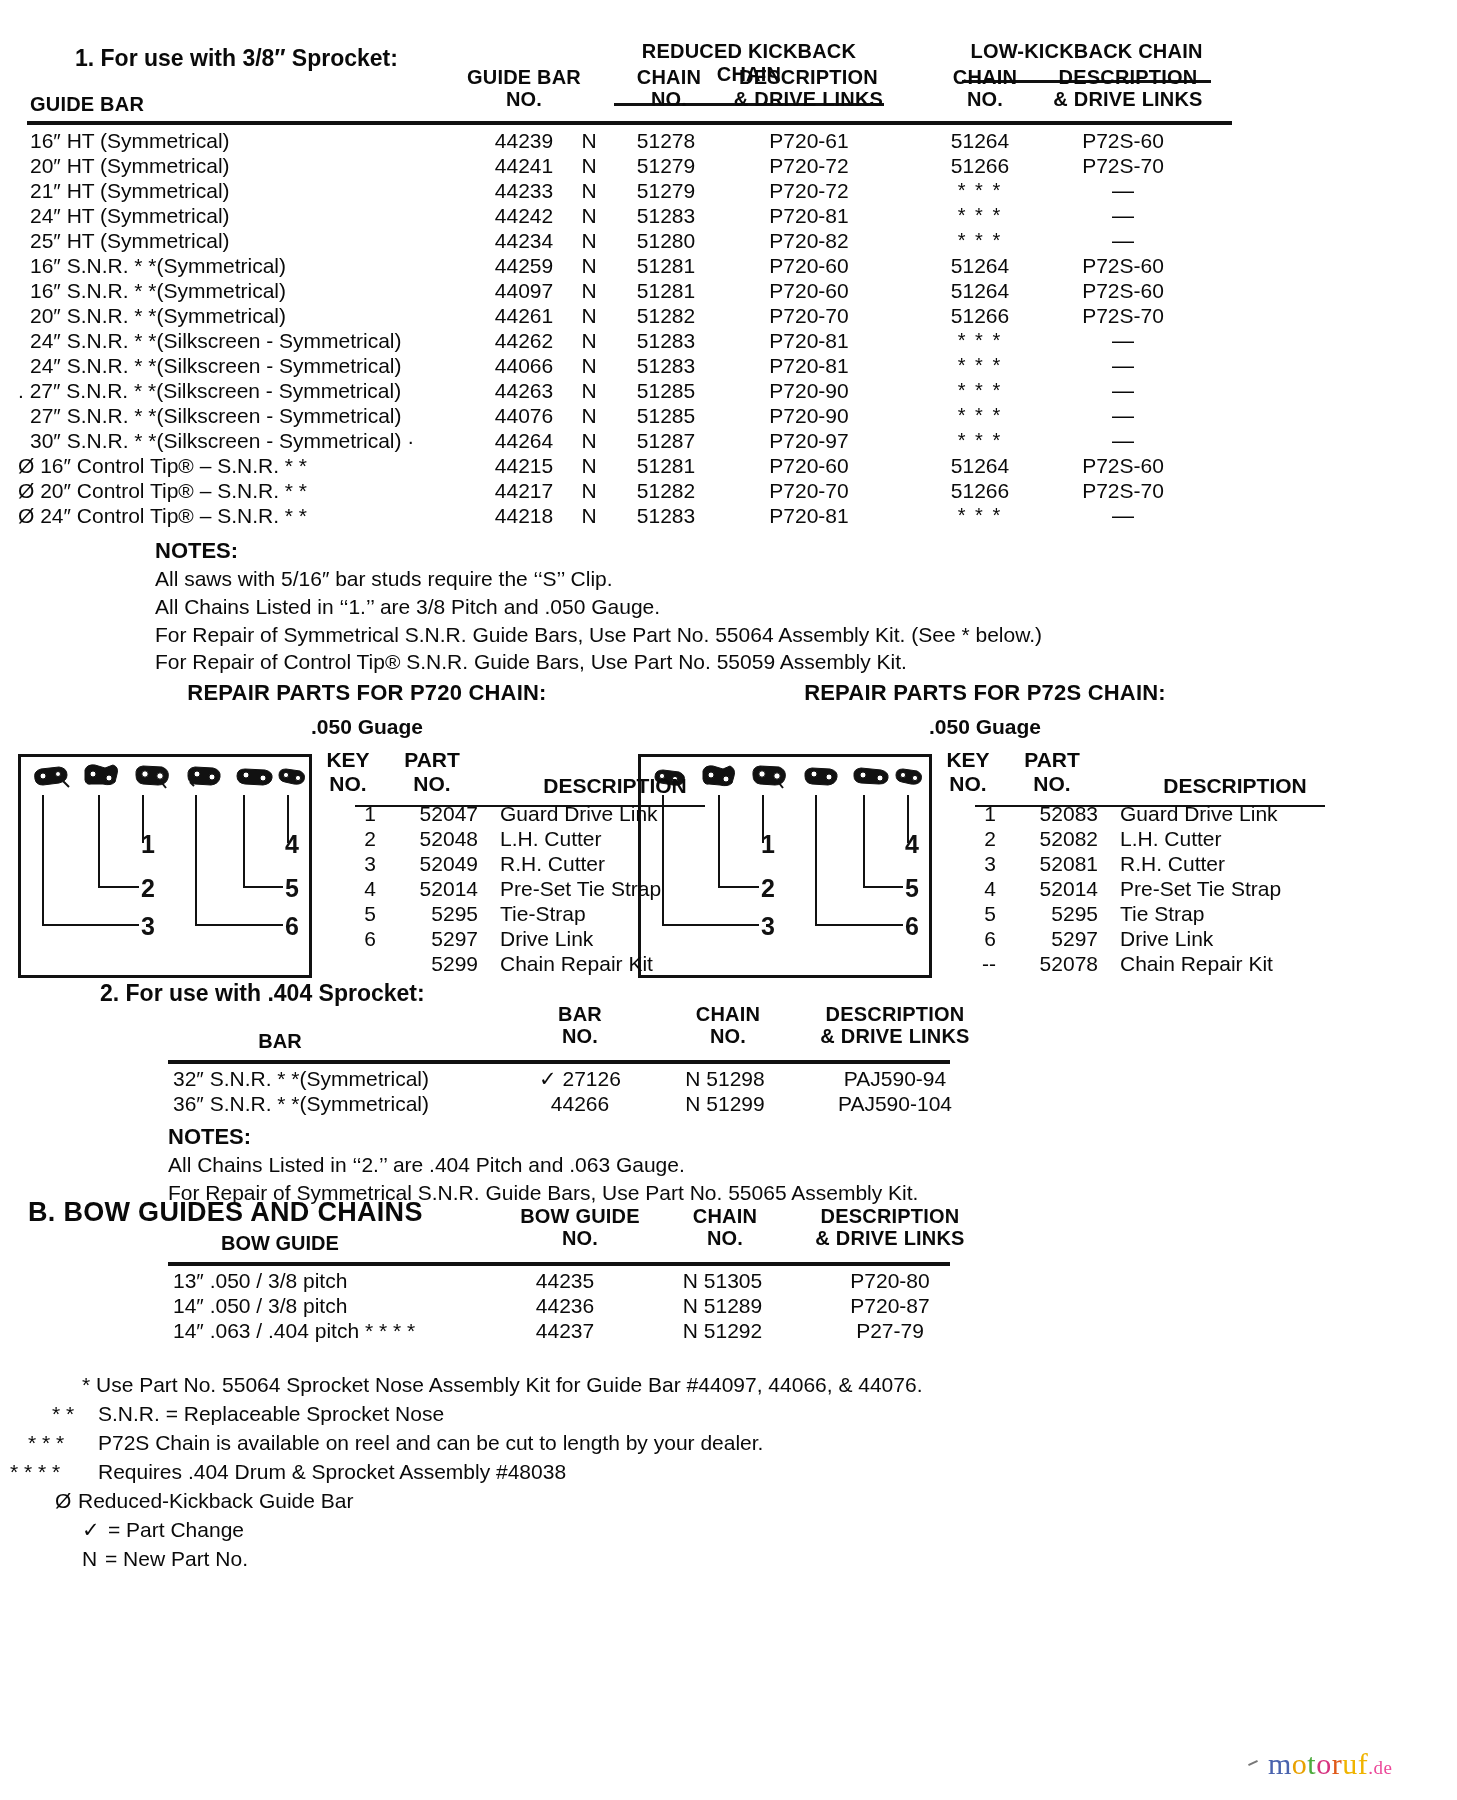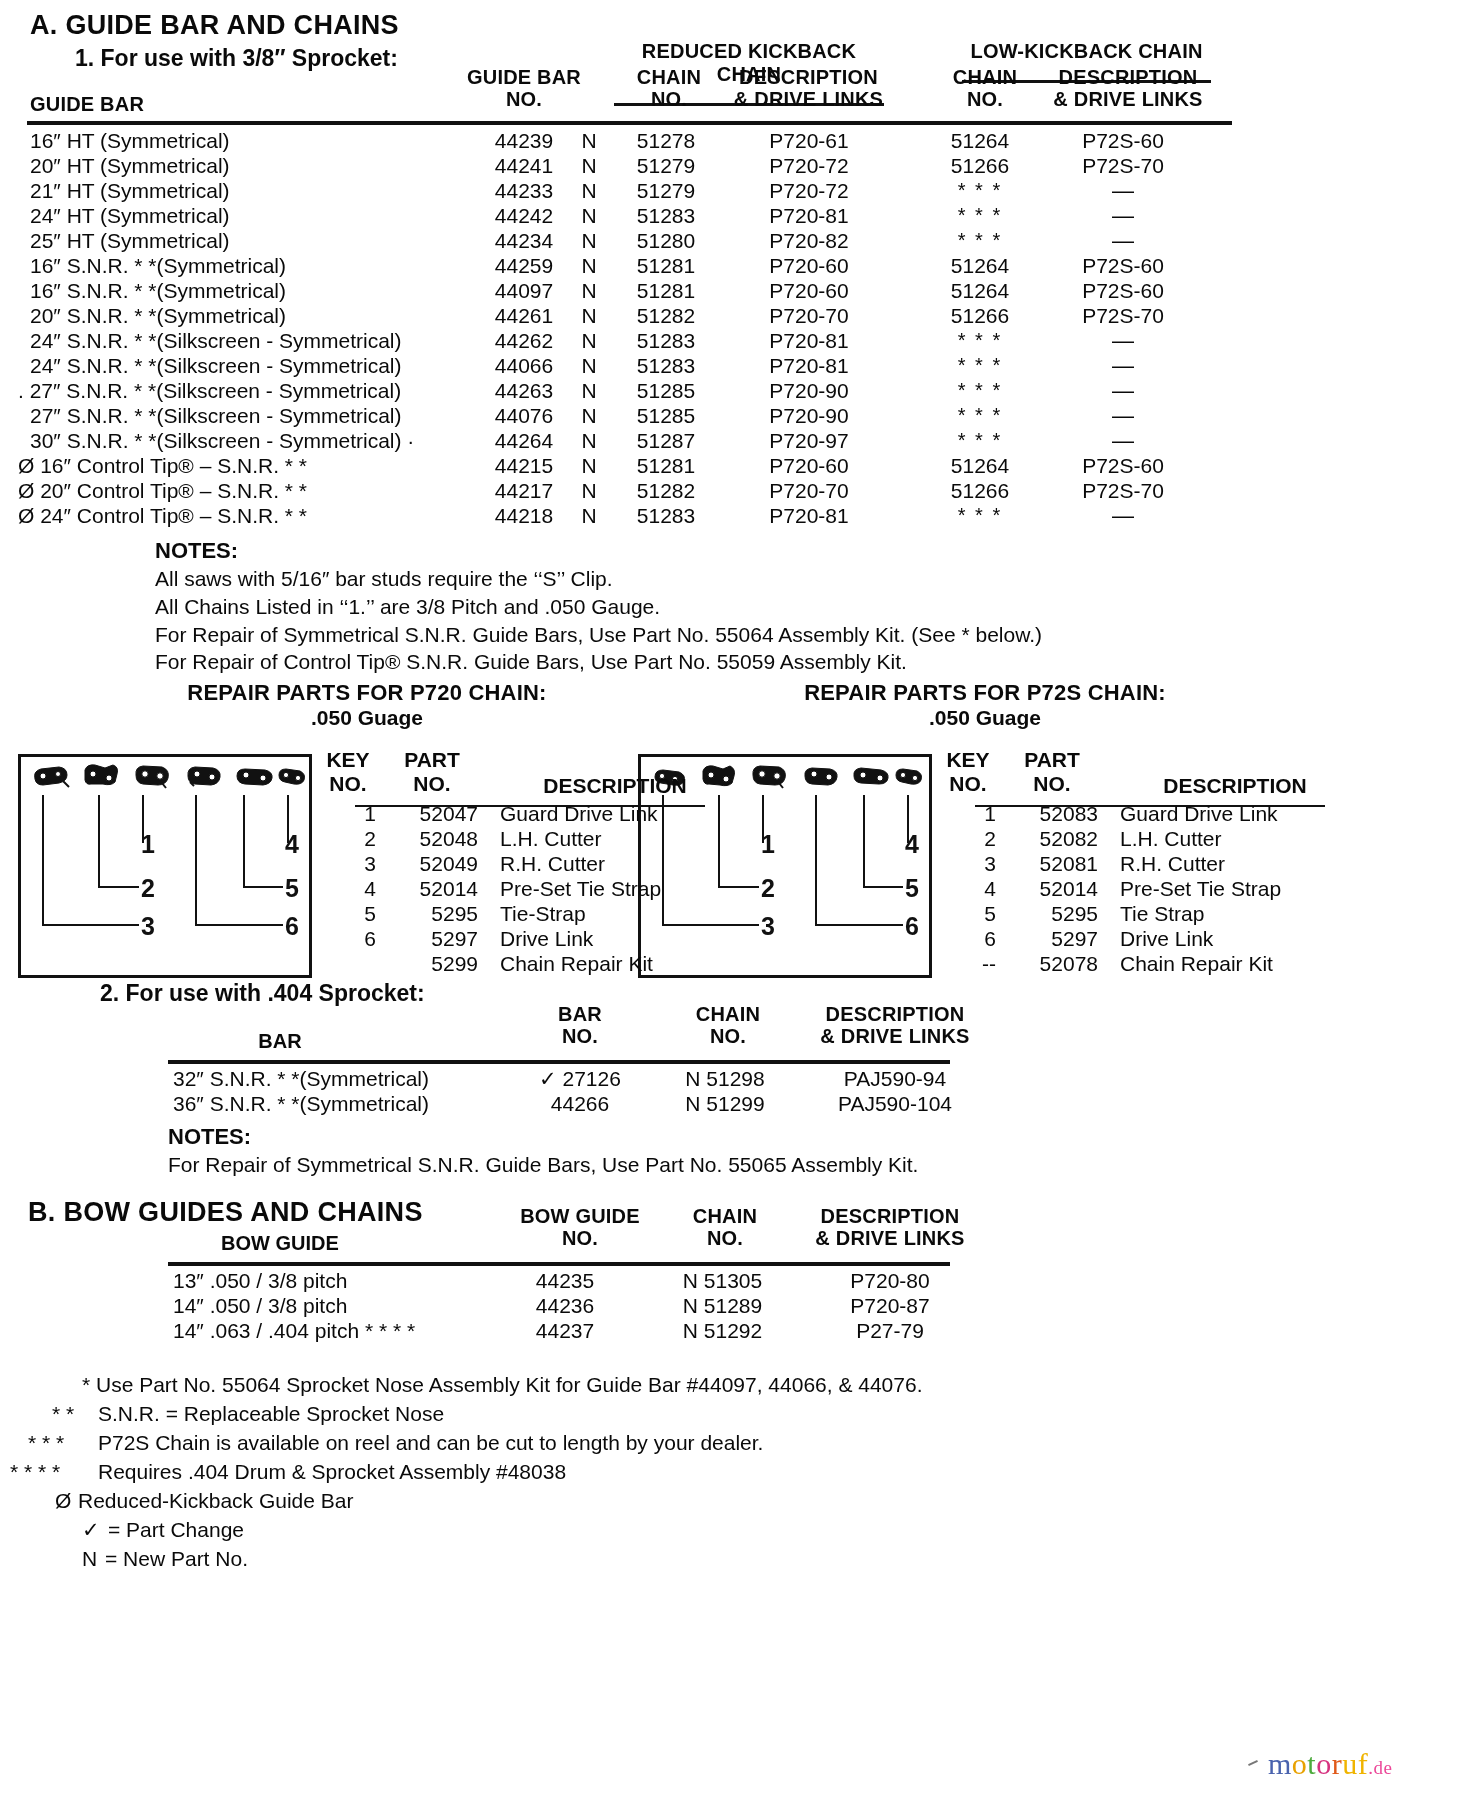--- a/index.html
+++ b/index.html
@@ -207,7 +207,6 @@
 
 <div class="page">
 
-  <div id="secA-title" class="hdr-a">A.  GUIDE BAR AND CHAINS</div>
   <div id="secA-sub" class="sub-num">1.  For use with 3/8″ Sprocket:</div>
 
   <div id="grp-reduced" class="grouphead">REDUCED KICKBACK CHAIN</div>

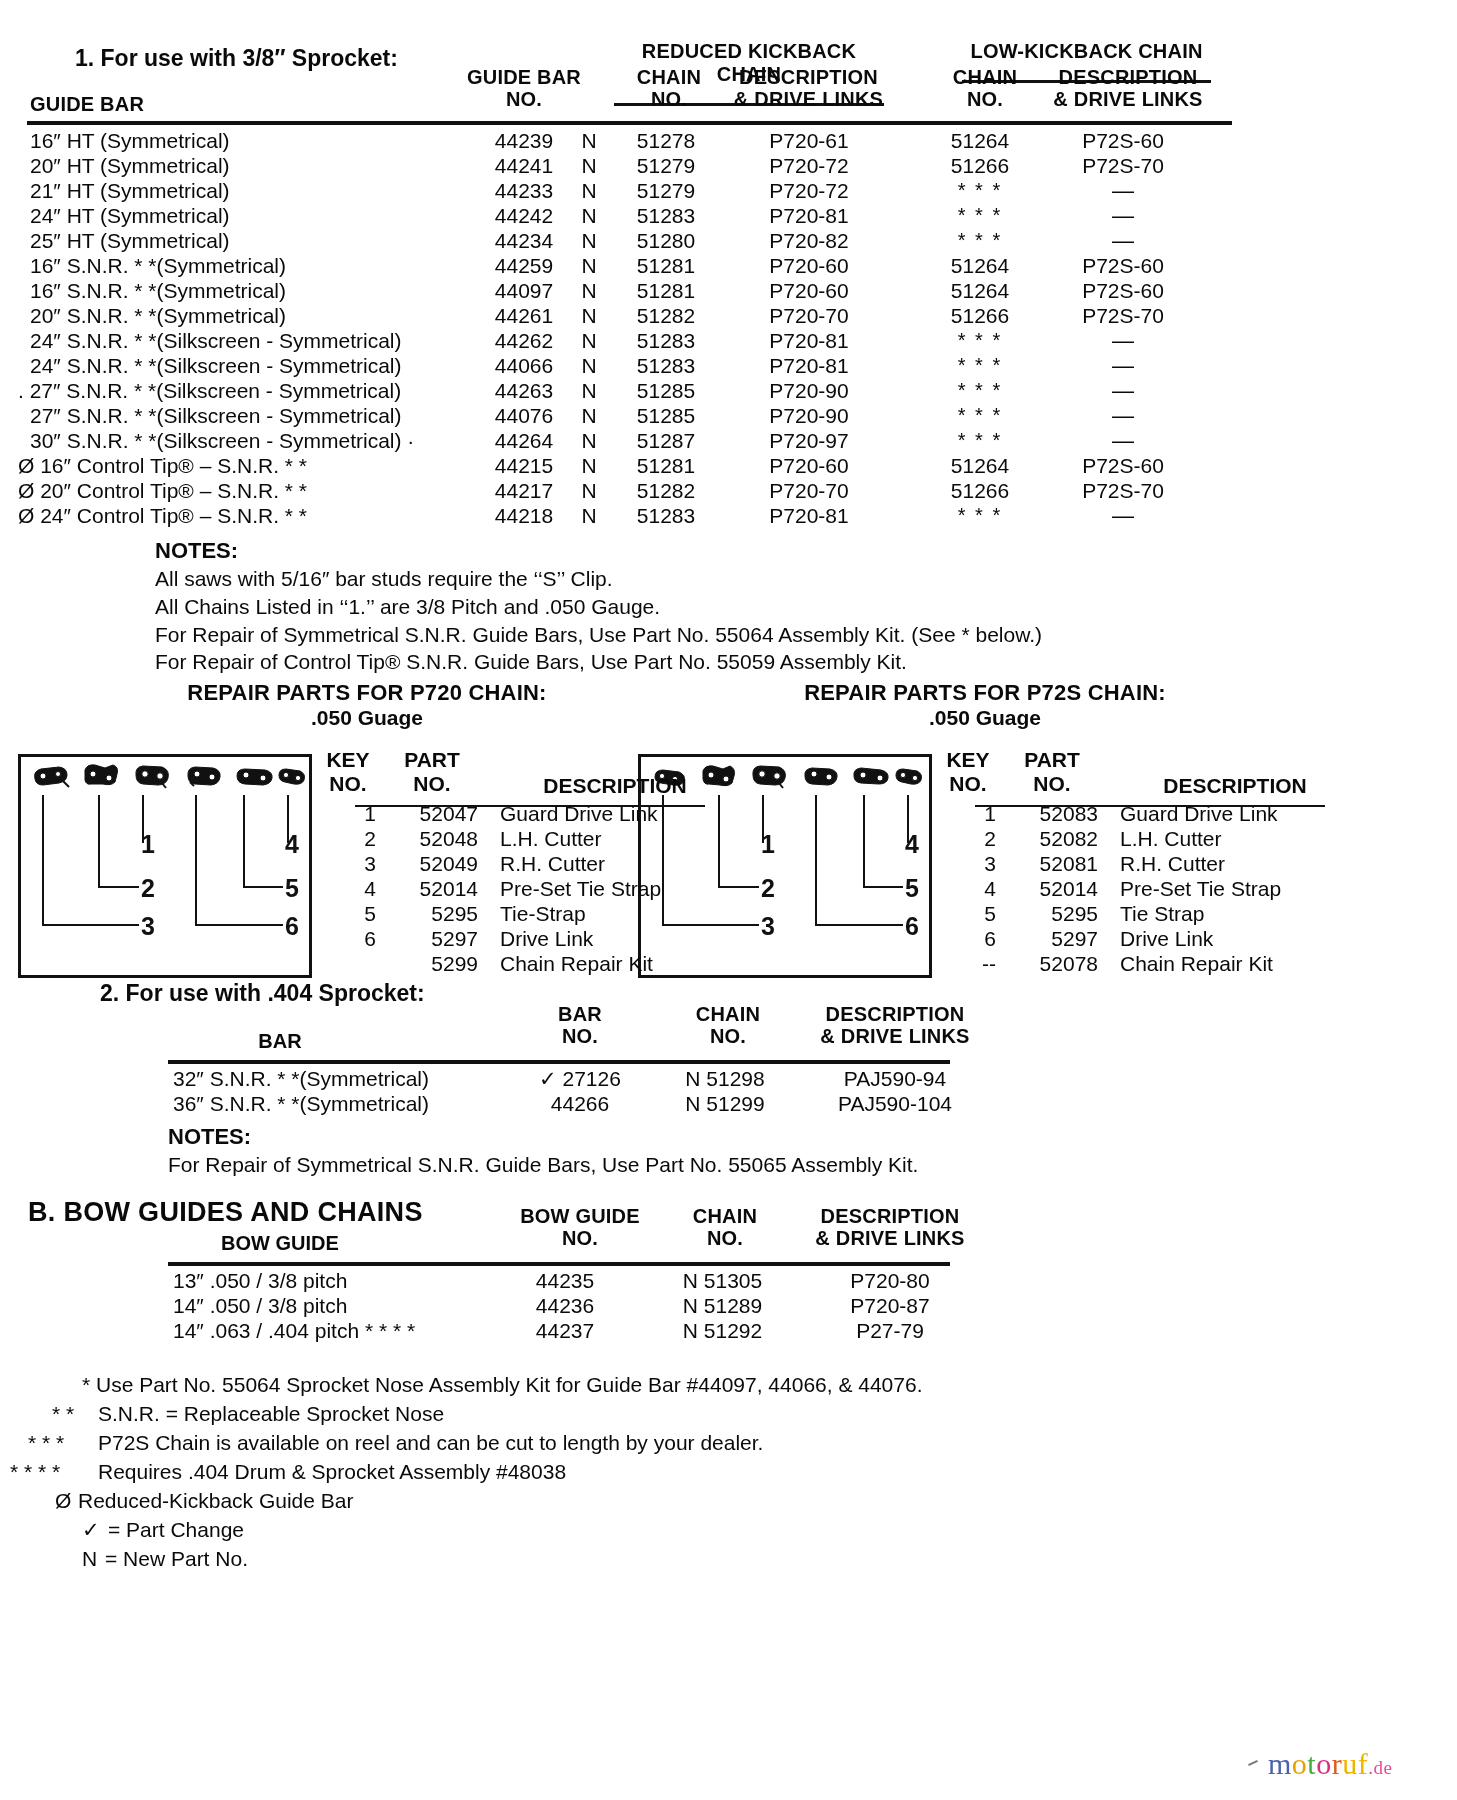--- a/index.html
+++ b/index.html
@@ -111,7 +111,7 @@
   #rp1-title { position: absolute; left: 152px; top: 680px; width: 430px; text-align: center; }
   #rp2-title { position: absolute; left: 770px; top: 680px; width: 430px; text-align: center; }
   .rp-title-l1 { font-size: 22px; font-weight: bold; letter-spacing: .2px; }
-  .rp-title-l2 { font-size: 21px; font-weight: bold; margin-top: 0; }
+  .rp-title-l2 { font-size: 21px; font-weight: bold; margin-top: 9px; }
 
   
   .diagram-box {

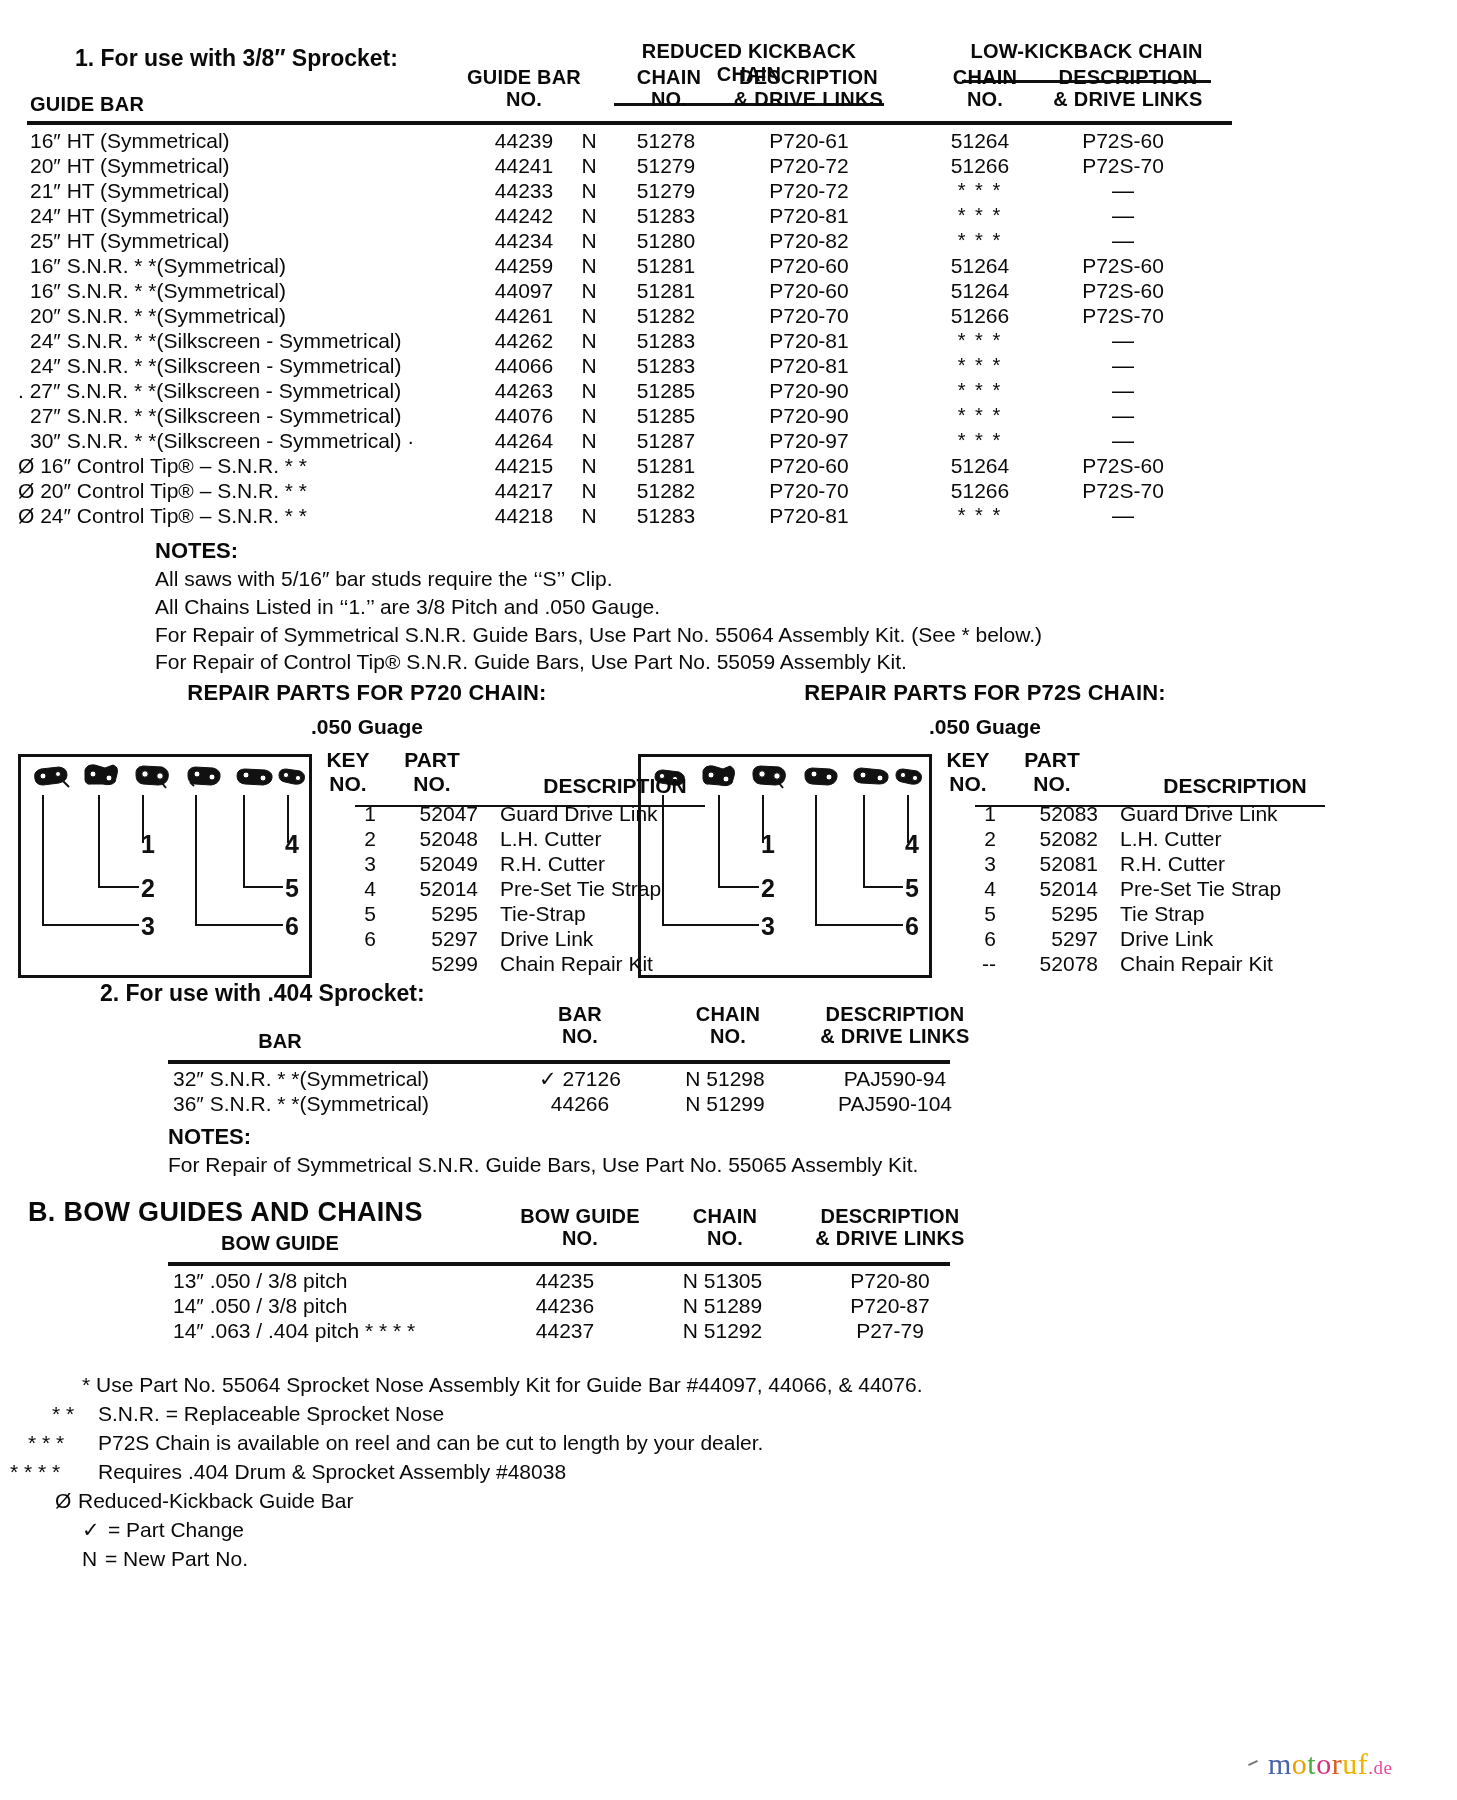--- a/index.html
+++ b/index.html
@@ -617,6 +617,7 @@
 
   <div id="notes2">
     <div class="note-b">NOTES:</div>
+    <div class="note">All Chains Listed in ‘‘2.’’ are .404 Pitch and .063 Gauge.</div>
     <div class="note">For Repair of Symmetrical S.N.R. Guide Bars, Use Part No. 55065 Assembly Kit.</div>
   </div>
 

